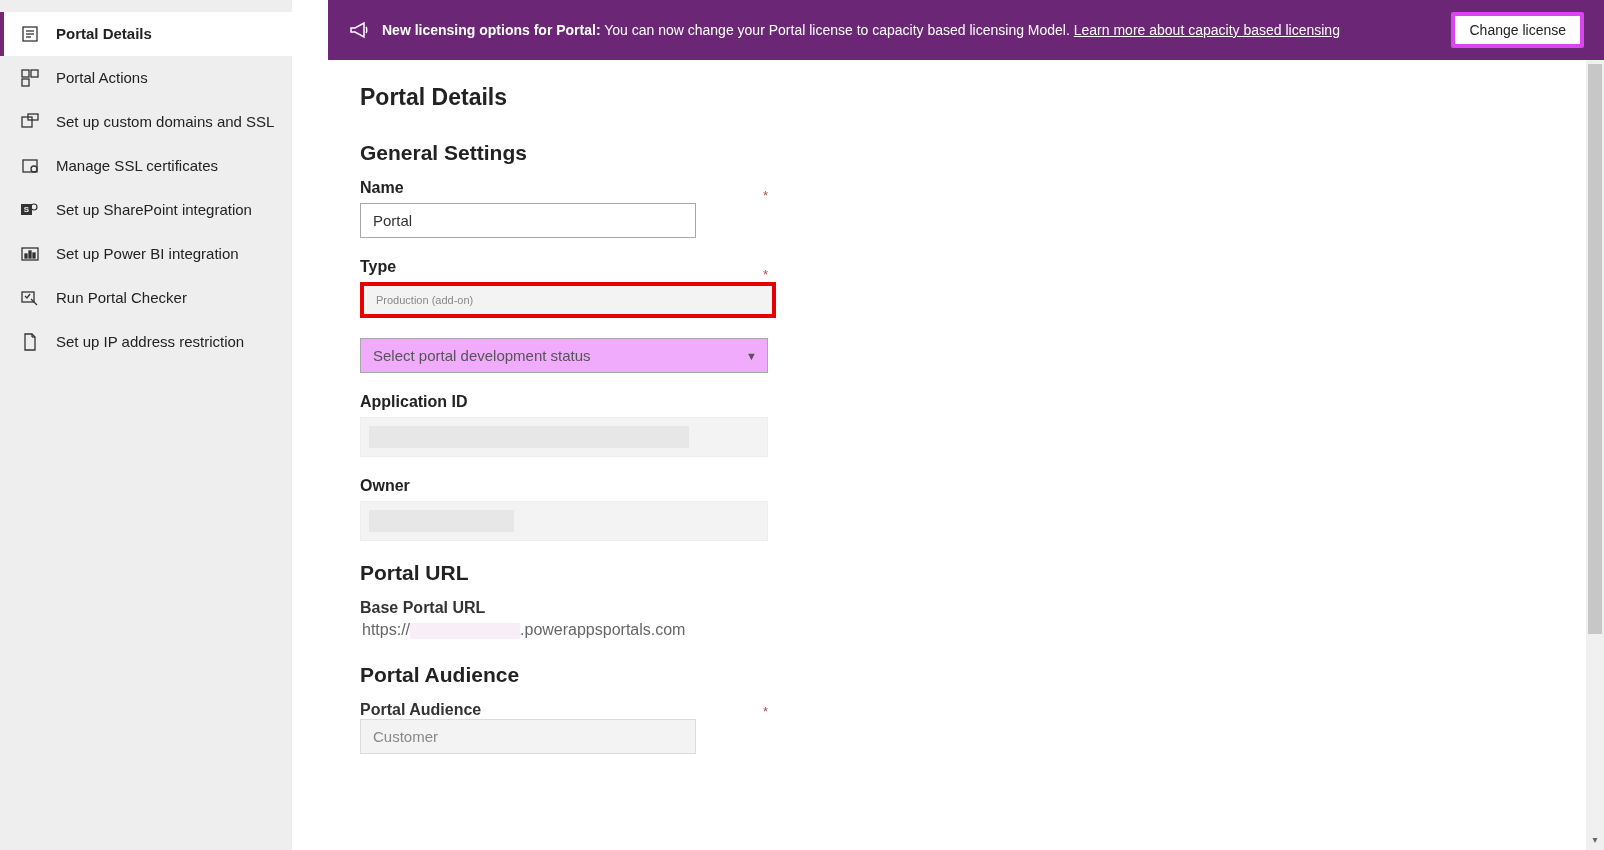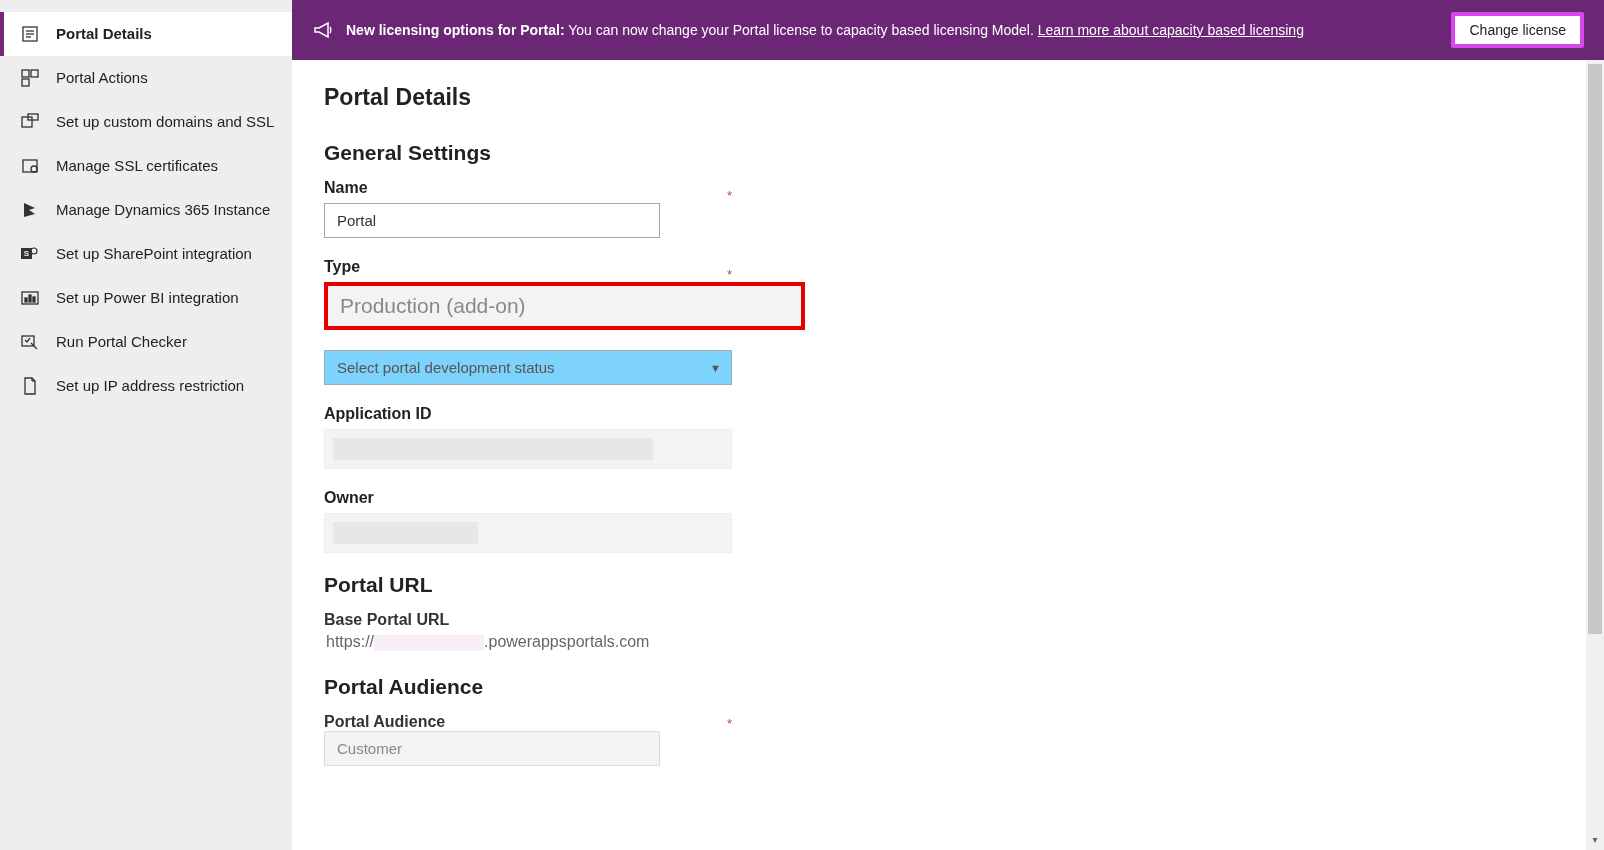--- a/index.html
+++ b/index.html
@@ -63,6 +63,7 @@
       display: flex;
       flex-direction: column;
       overflow: hidden;
+      margin-left: 36px;
     }
     .banner {
       background: #6b2775;

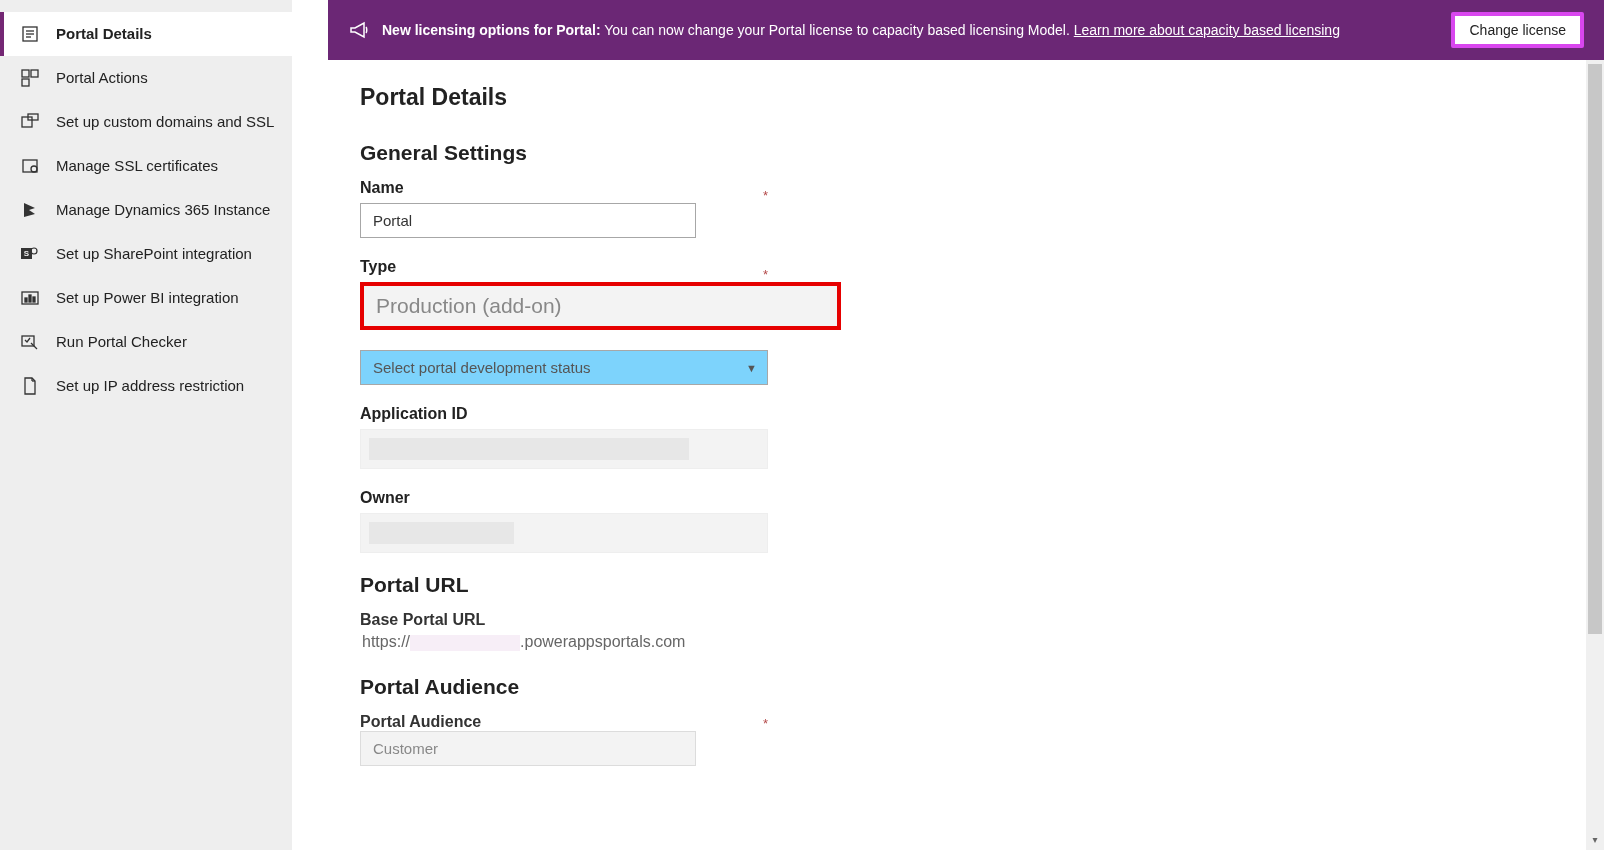--- a/index.html
+++ b/index.html
@@ -280,14 +280,6 @@
   </div>
   <div class="sidebar-item">
     <span class="sidebar-icon">
-      <svg width="14" height="16" viewBox="0 0 14 16" stroke="#333" fill="#333" stroke-width="0">
-          <path d="M1 1 L12 6 L6 8 L12 12 L1 15 Z"></path>
-        </svg>
-    </span>
-    <span class="sidebar-label">Manage Dynamics 365 Instance</span>
-  </div>
-  <div class="sidebar-item">
-    <span class="sidebar-icon">
       <svg width="18" height="16" viewBox="0 0 18 16">
           <rect x="0" y="2" width="11" height="11" fill="#333"></rect>
           <text x="5.5" y="10" fill="#eee" font-size="8" text-anchor="middle" font-weight="bold">S</text>

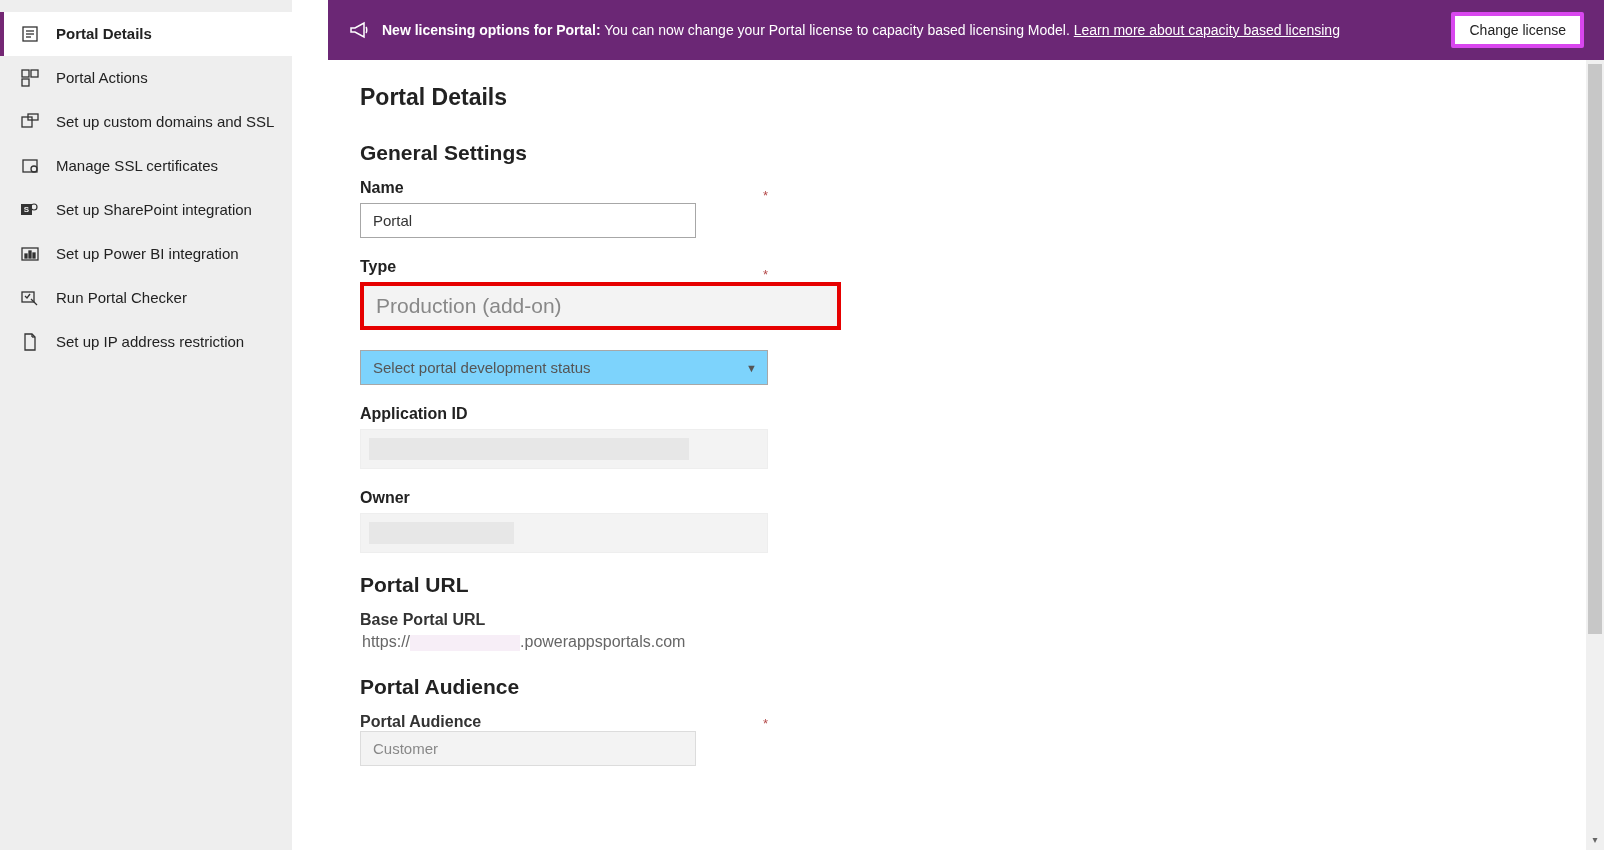--- a/index.html
+++ b/index.html
@@ -151,10 +151,10 @@
       border: 1px solid #dcdcdc;
     }
     .type-field {
-      width: 481px;
+      width: 416px;
       padding: 8px 12px;
       border: 4px solid #e60000;
-      font-size: 21px;
+      font-size: 11px;
       color: #888;
       background: #f3f3f3;
     }

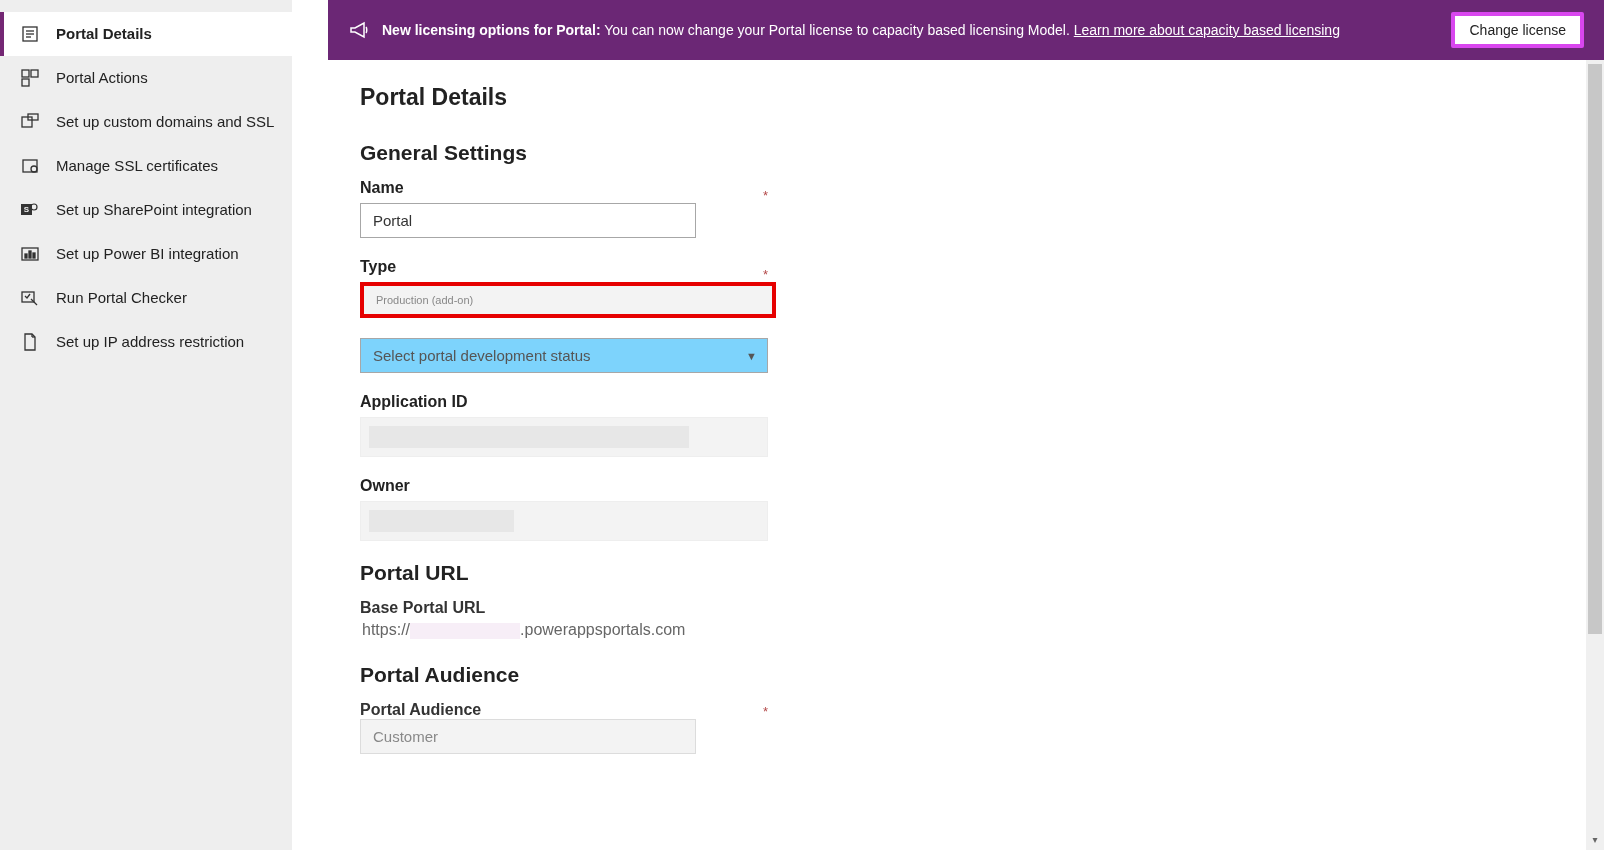--- a/index.html
+++ b/index.html
@@ -164,7 +164,7 @@
       border: 1px solid #a7a7a7;
       font-size: 15px;
       color: #555;
-      background: #7dd3fc;
+      background: #f0abfc;
       position: relative;
     }
     .select-caret {

